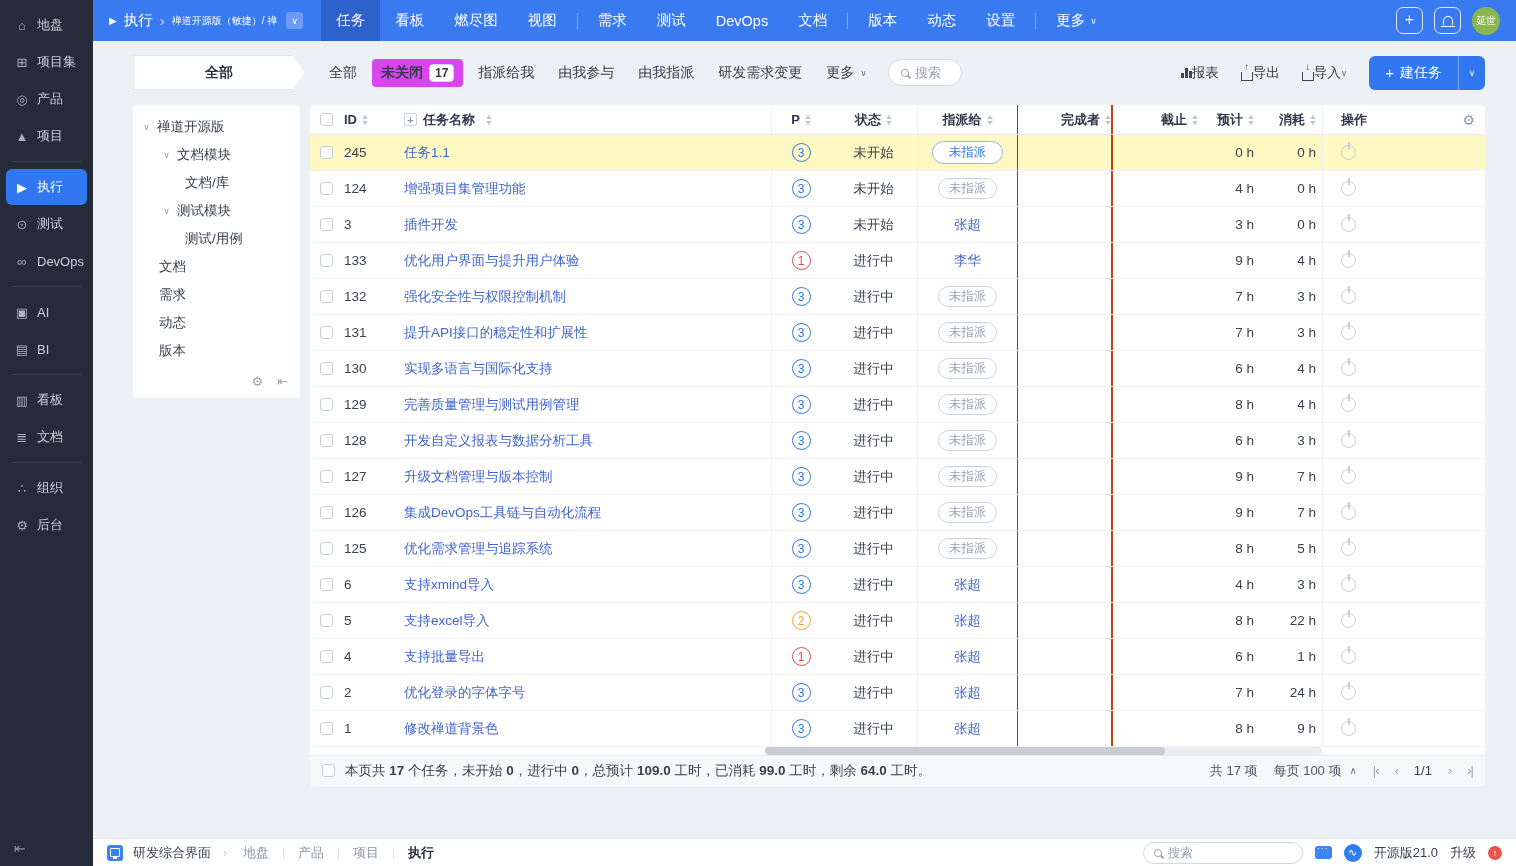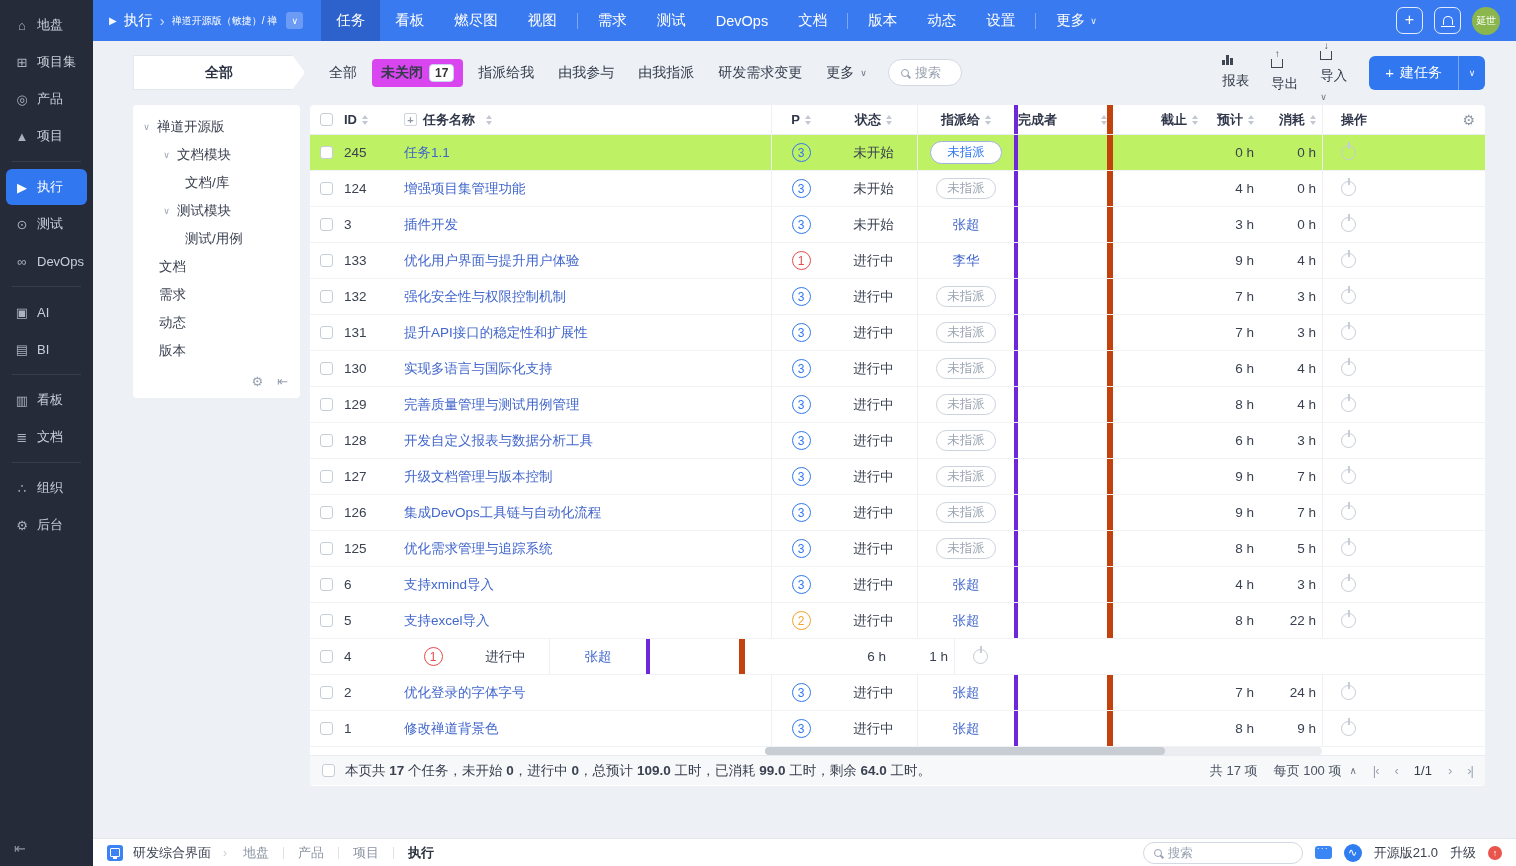--- a/index.html
+++ b/index.html
@@ -48,7 +48,7 @@
   .search-pill input::placeholder { color:#98a1b0; }
 
   .filter-actions { position:absolute; right:31px; top:55px; height:35px; display:flex; align-items:center; gap:22px; }
-  .act { display:flex; align-items:flex-start; gap:7px; font-size:13.5px; color:#2f3744; cursor:pointer; white-space:nowrap;flex-direction:column; }
+  .act { display:flex; align-items:center; font-size:13.5px; color:#2f3744; cursor:pointer; white-space:nowrap; }
   .bars { display:inline-flex; align-items:flex-end; gap:1.5px; height:10px; }
   .bars i { width:2.5px; background:#3f4654; display:block; }
   .bars i:nth-child(1){height:5px;} .bars i:nth-child(2){height:10px;} .bars i:nth-child(3){height:7px;}

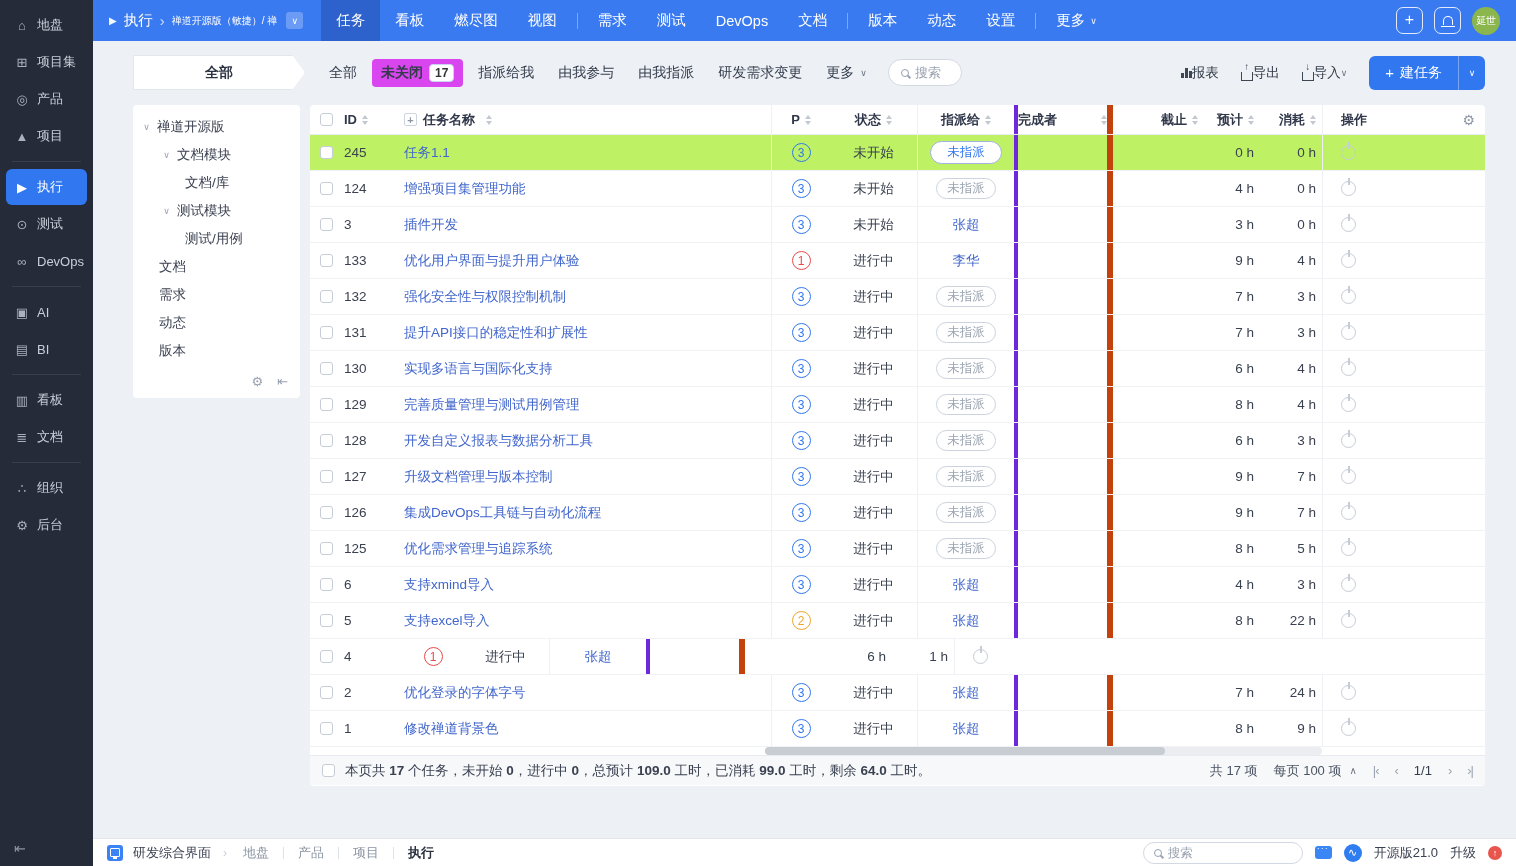--- a/index.html
+++ b/index.html
@@ -81,7 +81,7 @@
   .c-name { width:368px; border-right:1px solid #eef0f4; gap:6px; }
   .c-p { width:58px; justify-content:center; }
   .c-status { width:88px; justify-content:center; border-right:1px solid #eef0f4; }
-  .c-assign { width:100px; justify-content:center; border-right:4px solid #6d28d9; }
+  .c-assign { width:100px; justify-content:center; border-right:1px solid #6d28d9; }
   .c-finish { width:95px; justify-content:space-between; border-right:6px solid #c2410c; }
   .c-due { width:85px; justify-content:flex-end; }
   .c-est { width:70px; justify-content:flex-end; padding-right:14px; }

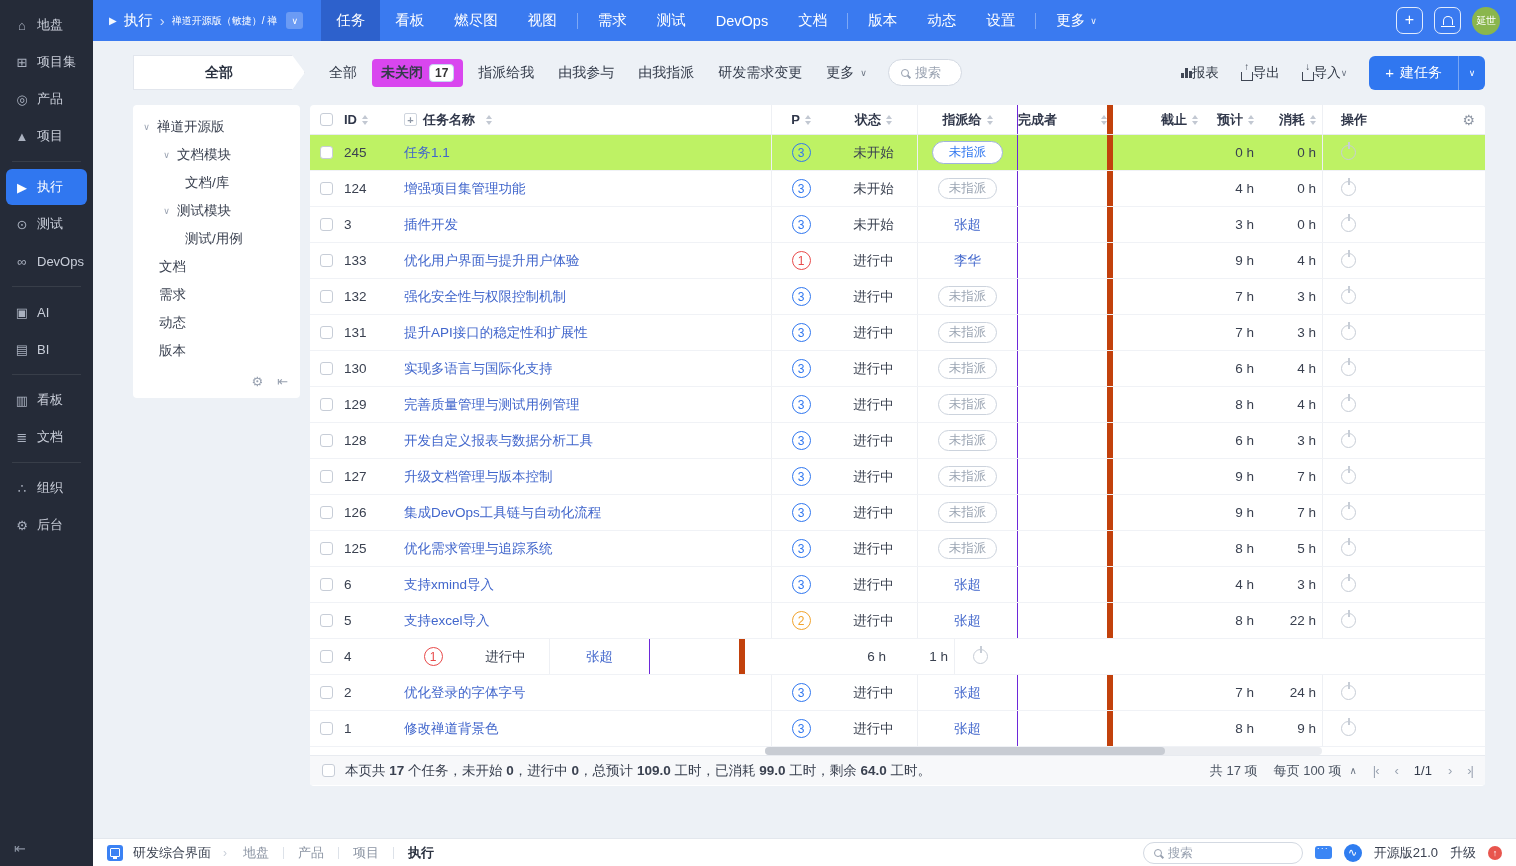--- a/index.html
+++ b/index.html
@@ -82,7 +82,7 @@
   .c-p { width:58px; justify-content:center; }
   .c-status { width:88px; justify-content:center; border-right:1px solid #eef0f4; }
   .c-assign { width:100px; justify-content:center; border-right:1px solid #6d28d9; }
-  .c-finish { width:95px; justify-content:space-between; border-right:6px solid #c2410c; }
+  .c-finish { width:95px; justify-content:flex-end; border-right:2px solid #c2410c; }
   .c-due { width:85px; justify-content:flex-end; }
   .c-est { width:70px; justify-content:flex-end; padding-right:14px; }
   .c-cost { width:55px; justify-content:flex-end; padding-right:6px; border-right:1px solid #eef0f4; }

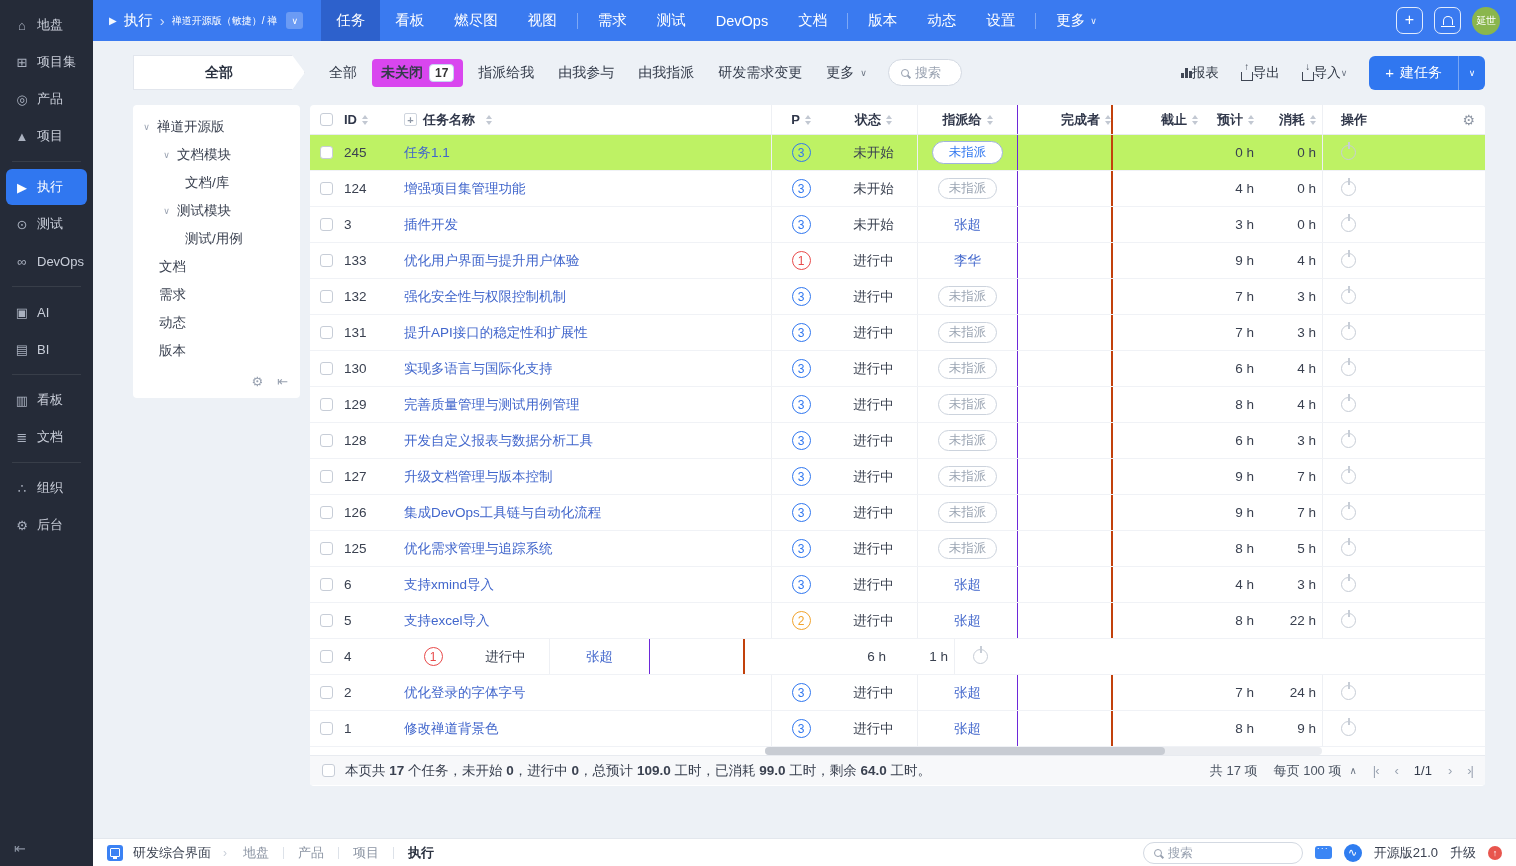--- a/index.html
+++ b/index.html
@@ -74,7 +74,7 @@
   .t-header, .t-row { display:flex; align-items:center; padding:0 10px; }
   .t-header { height:30px; border-bottom:1px solid #e8ebf0; font-weight:bold; font-size:13px; color:#30374a; }
   .t-row { height:36px; border-bottom:1px solid #f0f2f6; font-size:13.5px; }
-  .t-row.hover { background:#bef264; }
+  .t-row.hover { background:#fef9c3; }
   .col { display:flex; align-items:center; height:100%; flex:none; }
   .c-check { width:24px; }
   .c-id { width:60px; }

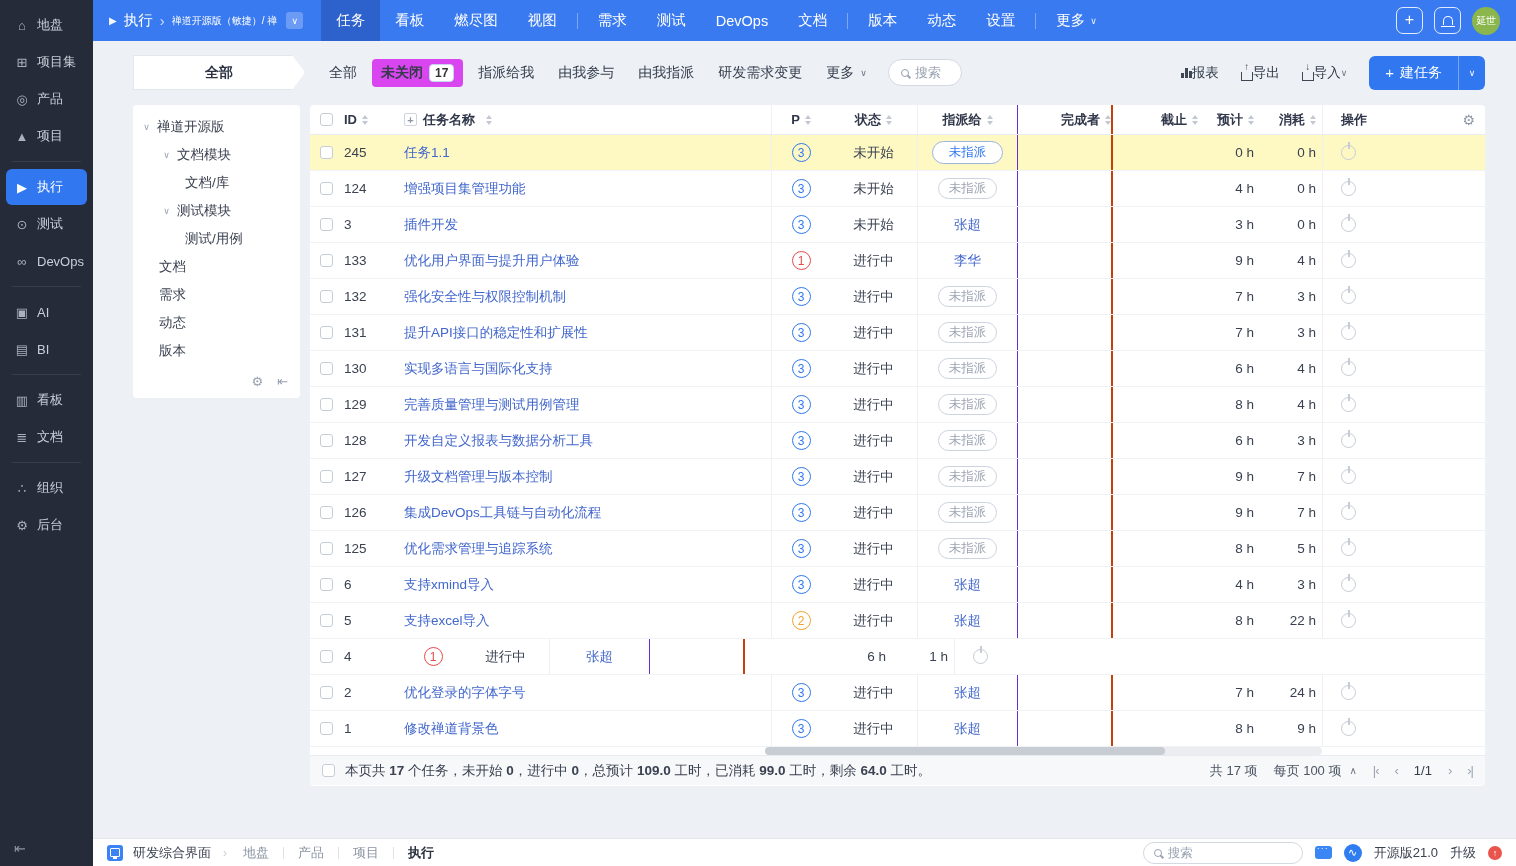--- a/index.html
+++ b/index.html
@@ -950,6 +950,9 @@
     <div class="col c-id">
           <span>4</span>
         </div>
+    <div class="col c-name">
+          <span class="task-link">支持批量导出</span>
+        </div>
     <div class="col c-p">
           <span class="pri p1">1</span>
         </div>

